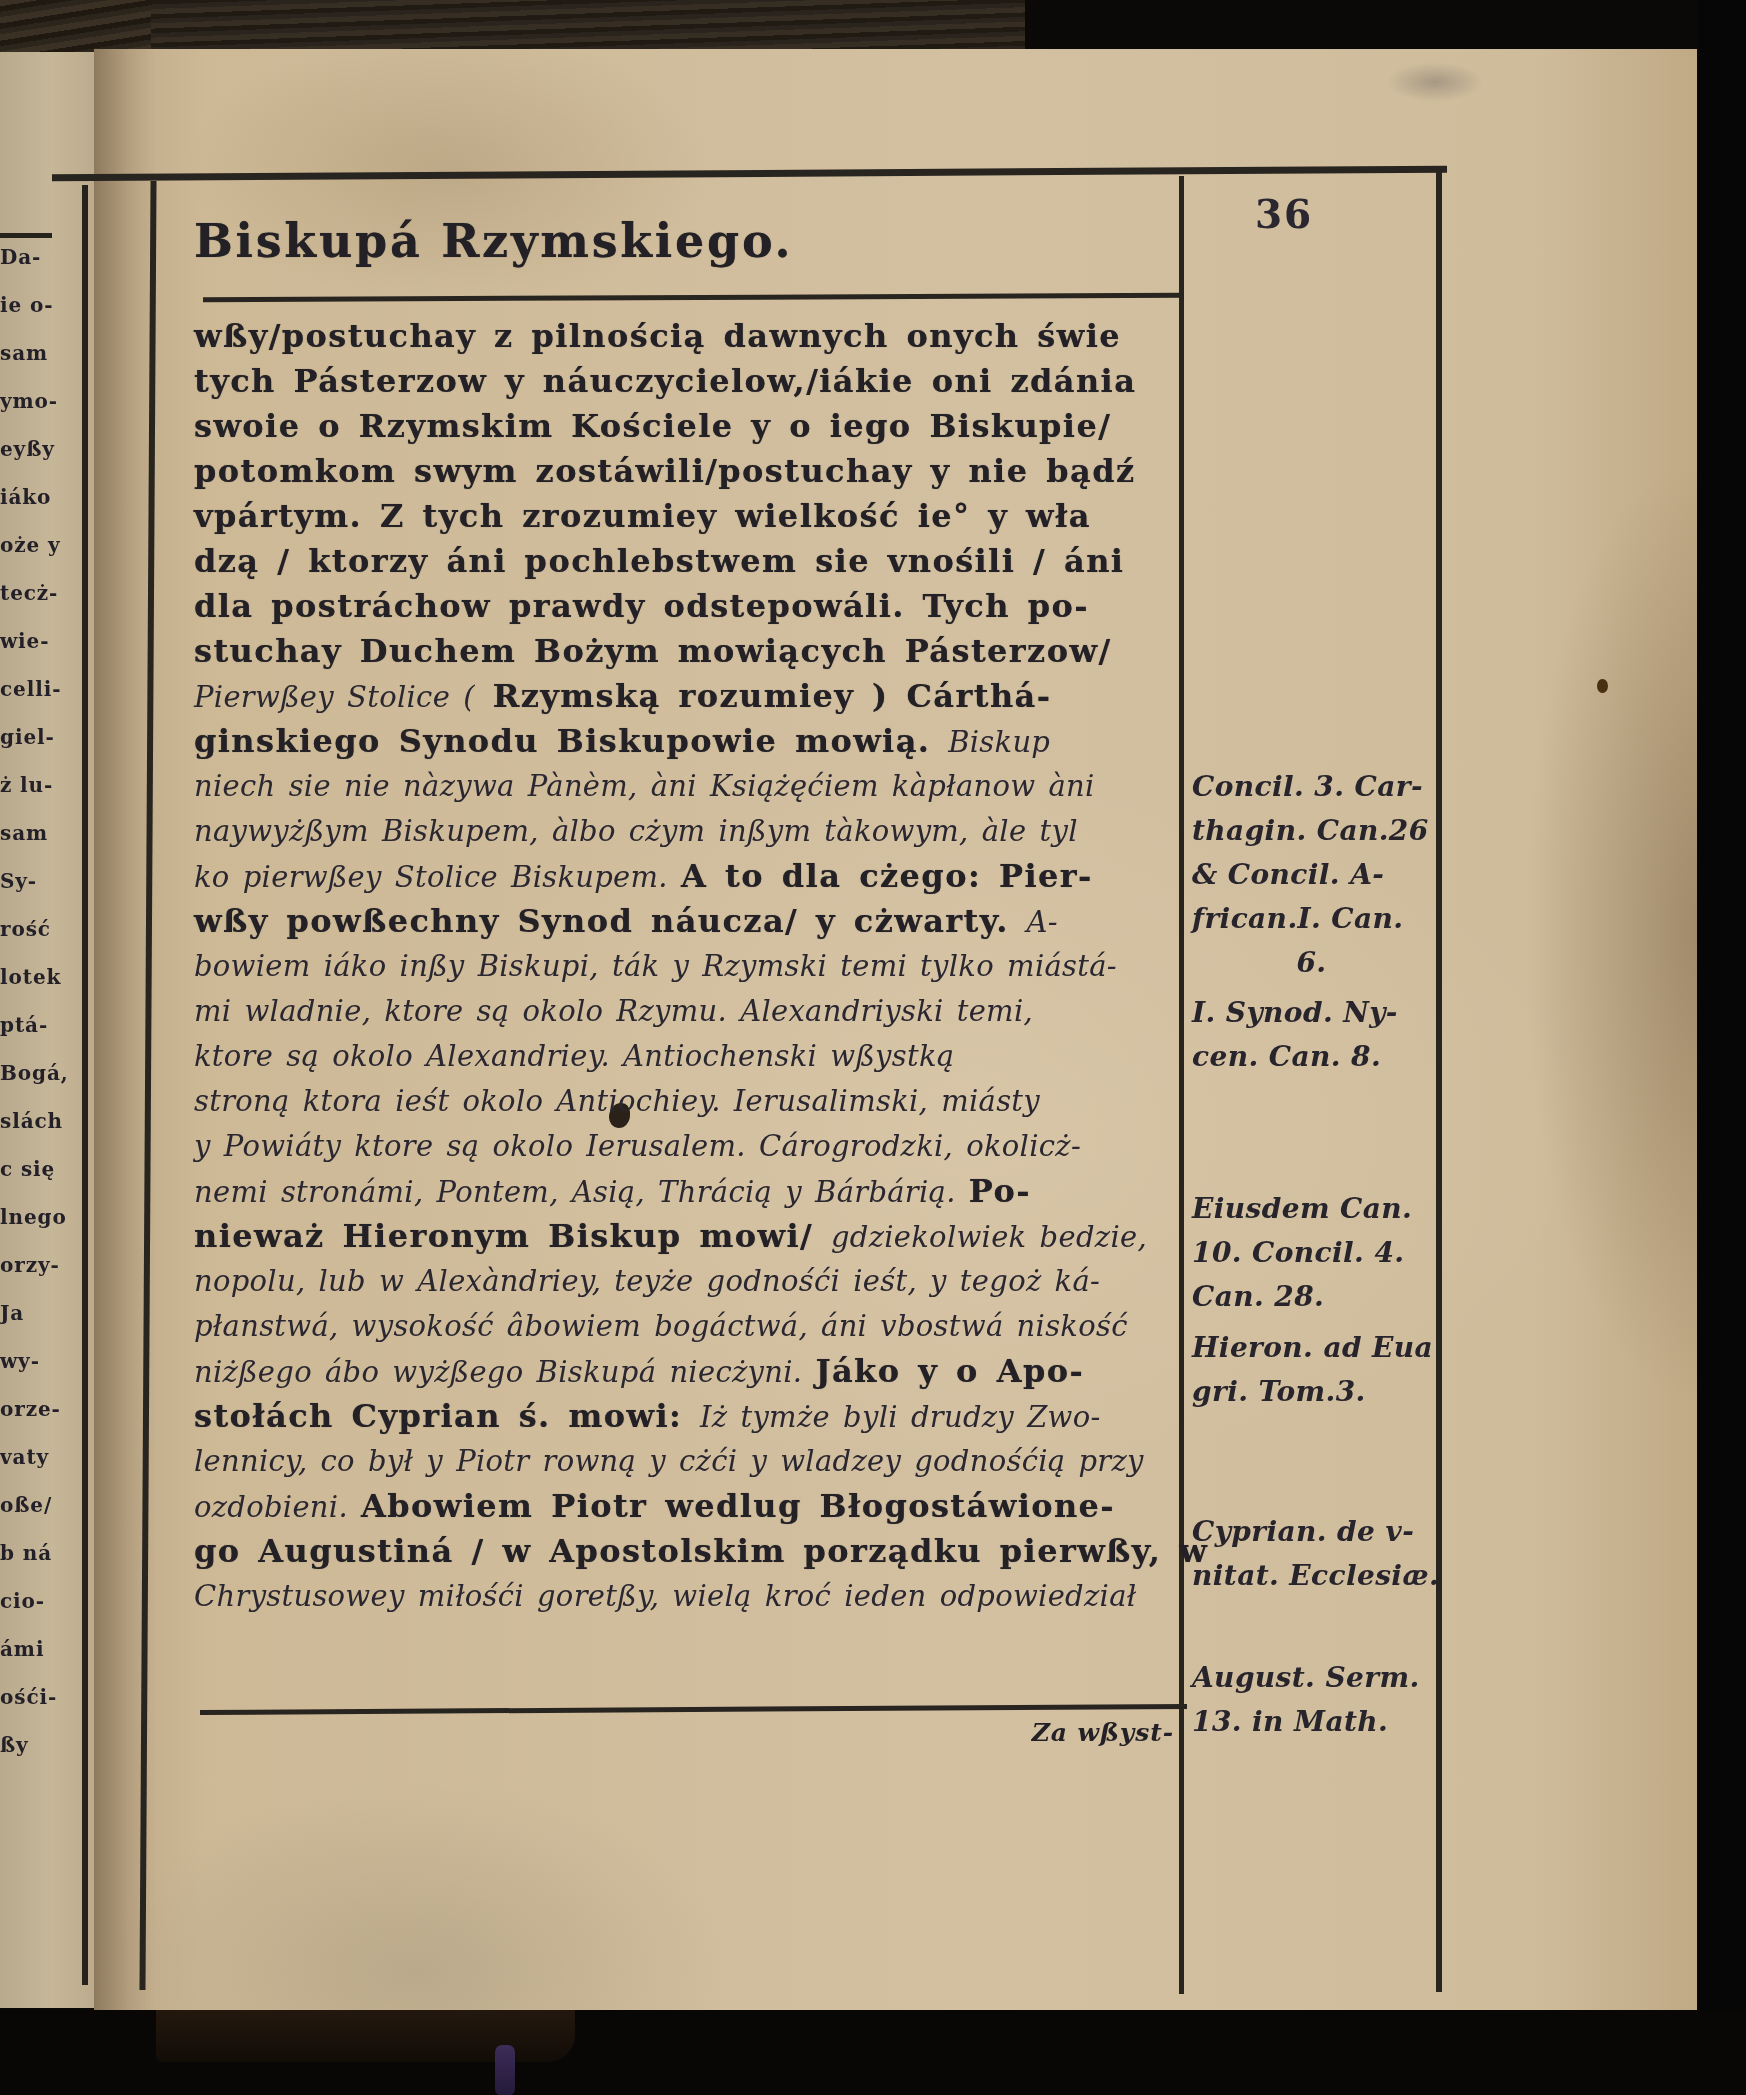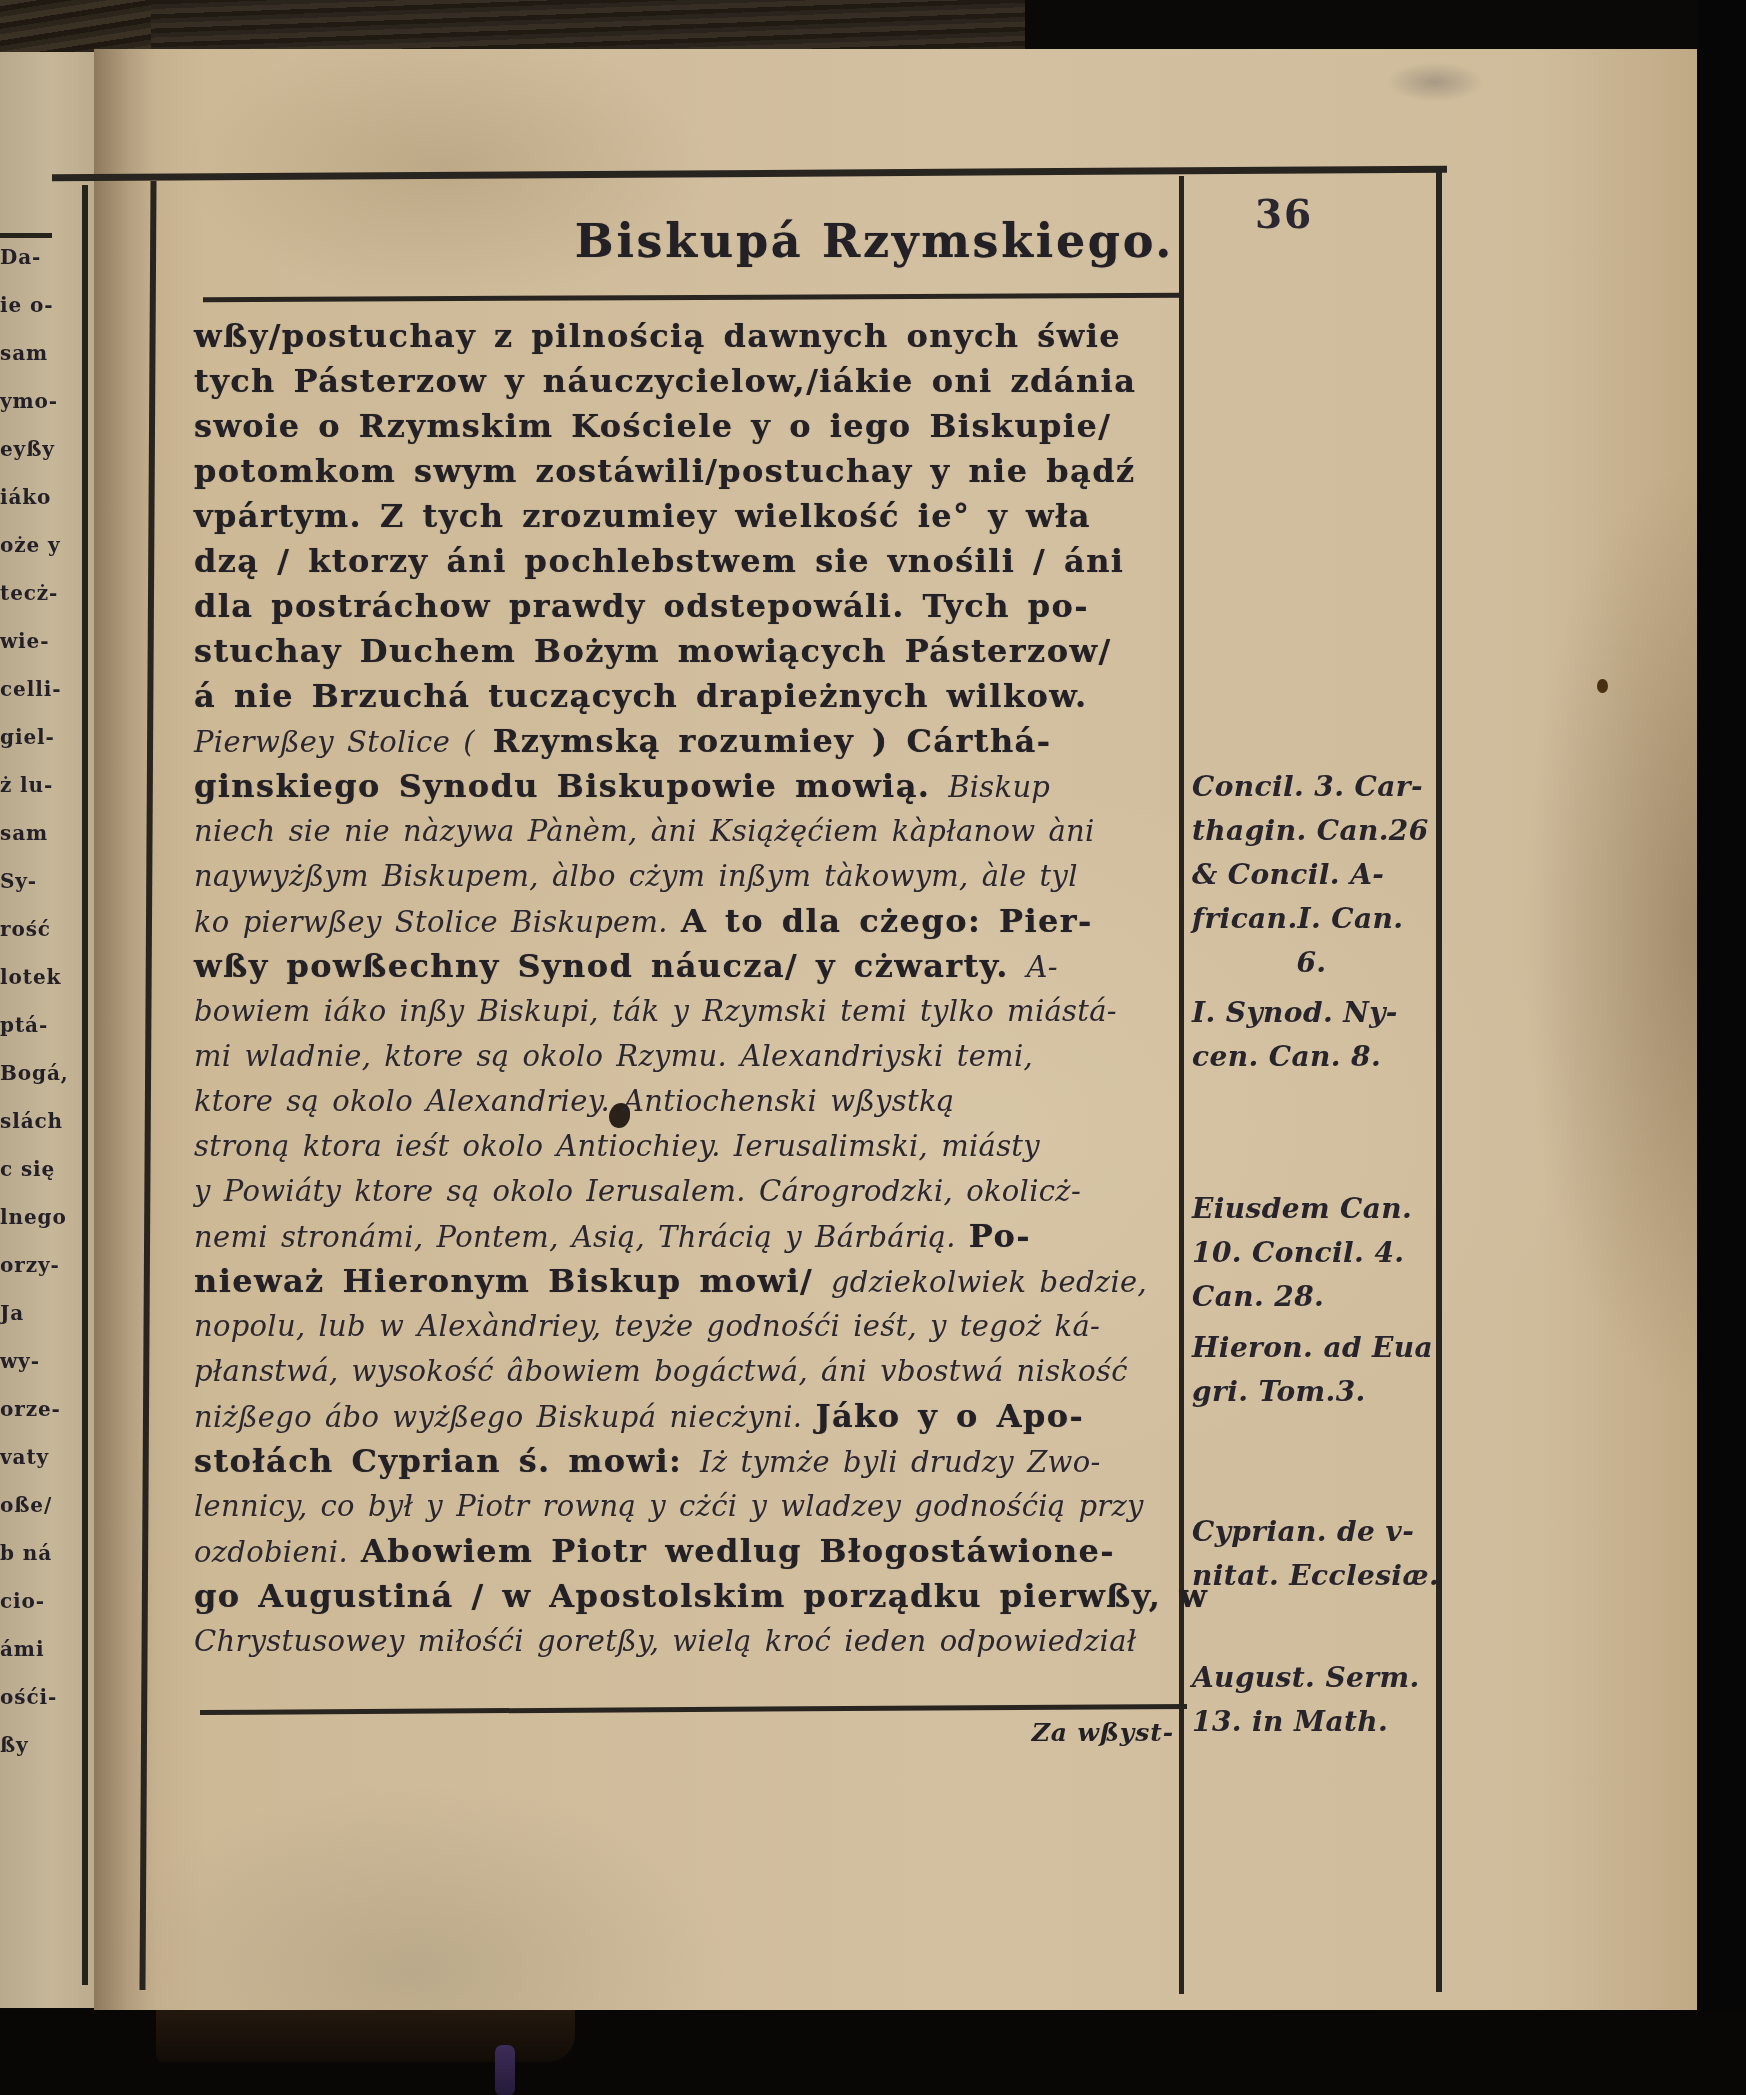--- a/index.html
+++ b/index.html
@@ -66,7 +66,7 @@
 
   
   .header{
-    position:absolute;left:194px;top:214px;width:980px;text-align:right;
+    position:absolute;left:194px;top:214px;width:980px;text-align:left;
     font-weight:700;font-size:46px;letter-spacing:2.7px;color:#232126;
     text-shadow:0 0 0.9px rgba(30,28,32,.6);white-space:nowrap;
   }

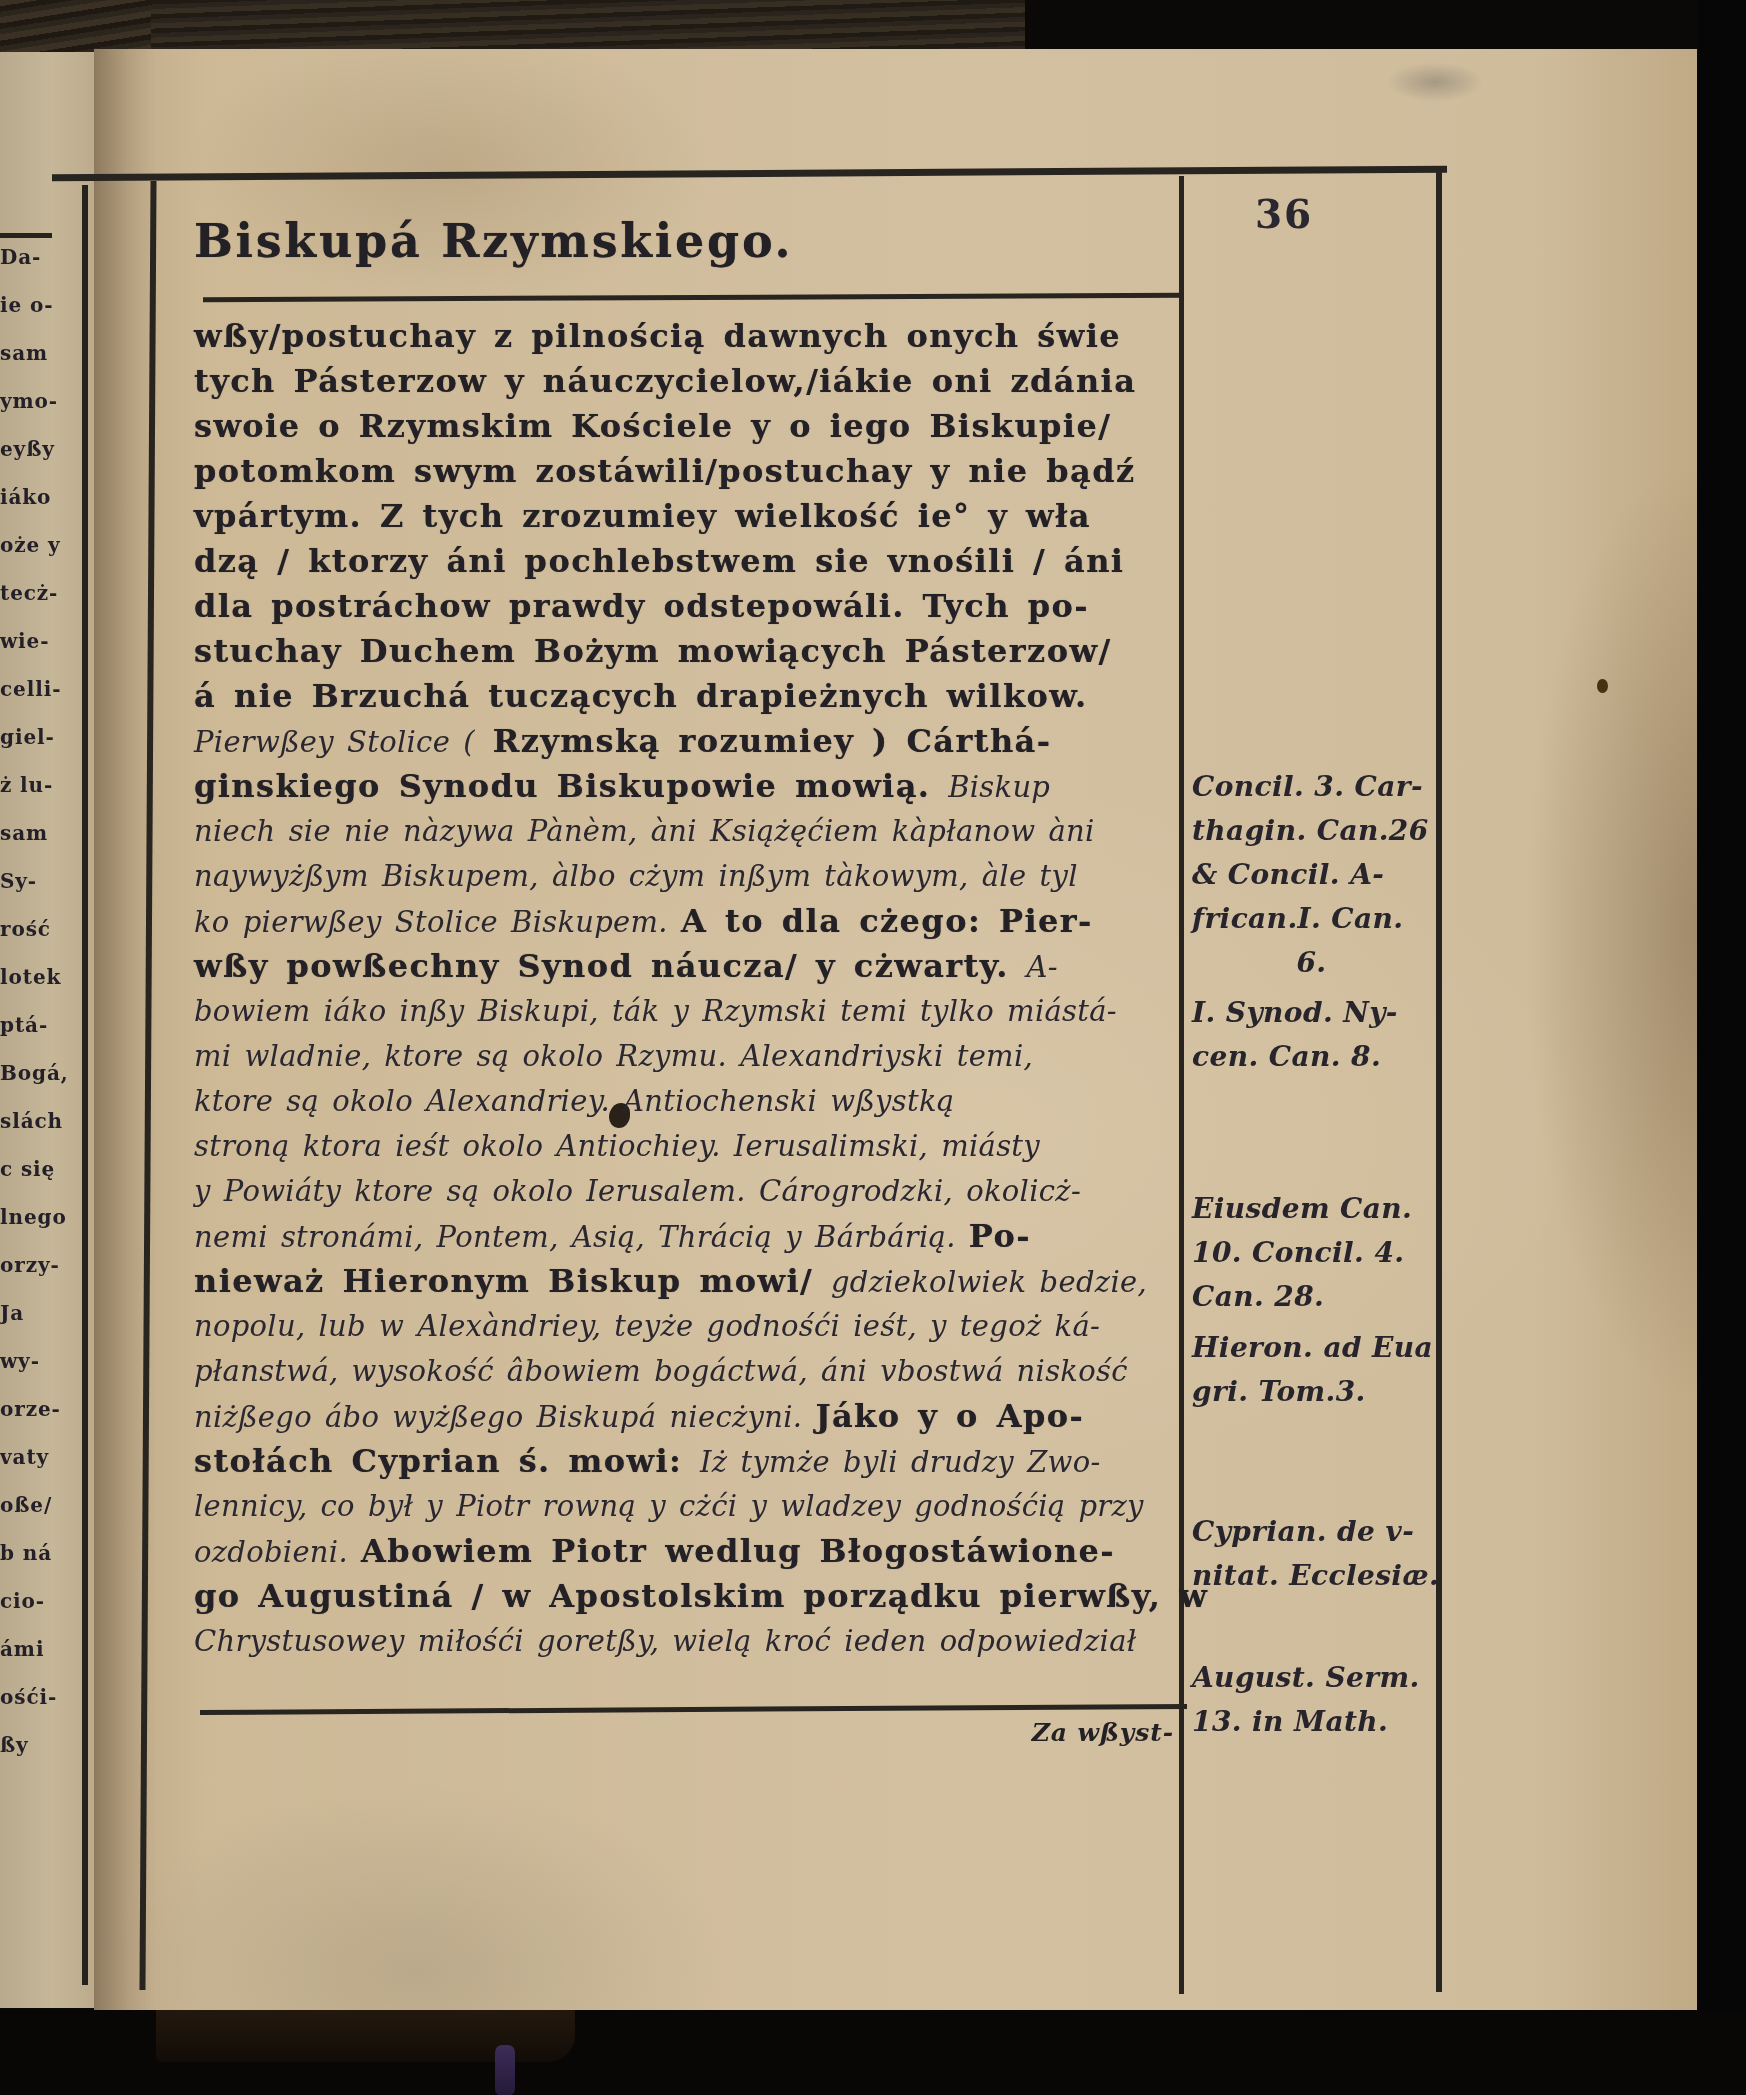--- a/index.html
+++ b/index.html
@@ -161,7 +161,6 @@
     <div class="line"><span class="f">dzą / ktorzy áni pochlebstwem sie vnośili / áni</span></div>
     <div class="line"><span class="f">dla postráchow prawdy odstepowáli. Tych po-</span></div>
     <div class="line"><span class="f">stuchay Duchem Bożym mowiących Pásterzow/</span></div>
-    <div class="line"><span class="f">á nie Brzuchá tuczących drapieżnych wilkow.</span></div>
     <div class="line"><span class="i">Pierwßey Stolice (</span><span class="f"> Rzymską rozumiey ) Cárthá-</span></div>
     <div class="line"><span class="f">ginskiego Synodu Biskupowie mowią. </span><span class="i">Biskup</span></div>
     <div class="line"><span class="i">niech sie nie nàzywa Pànèm, àni Książęćiem kàpłanow àni</span></div>

